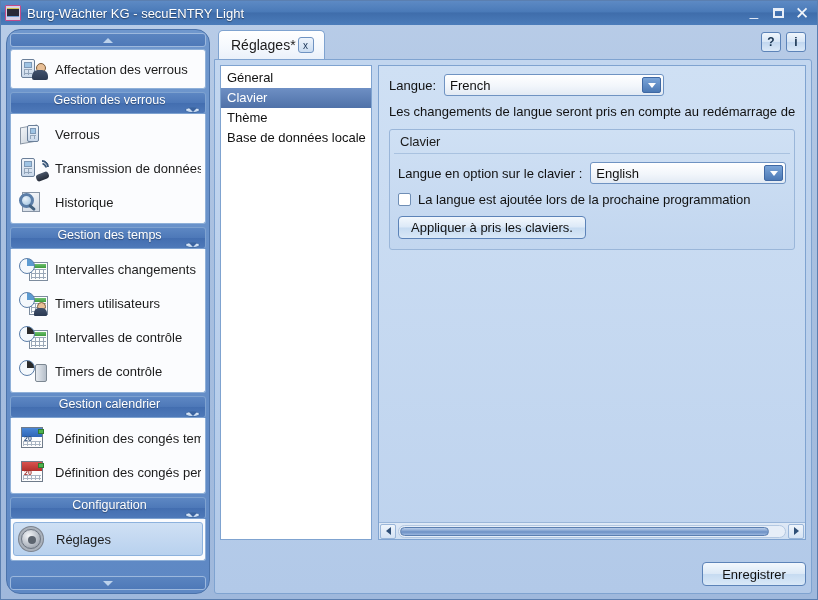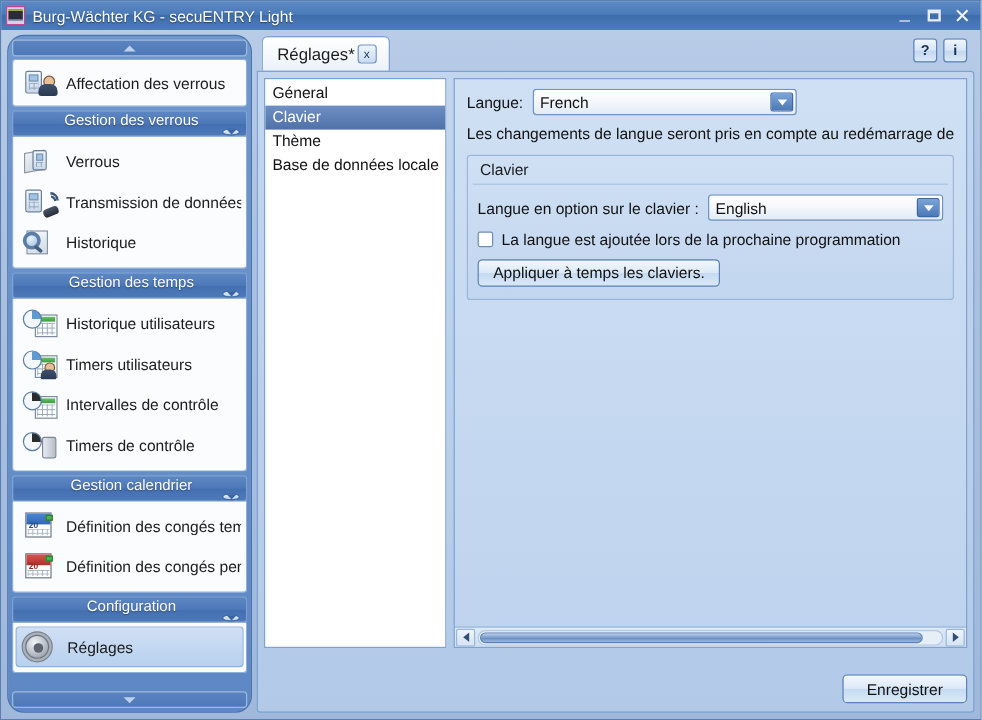--- a/index.html
+++ b/index.html
@@ -601,7 +601,7 @@
                   <span class="lbl">La langue est ajoutée lors de la prochaine programmation</span>
                 </div>
 
-                <div class="btn">Appliquer à temps les claviers.</div>
+                <div class="btn">Appliquer à pris les claviers.</div>
               </div>
 
             </div>

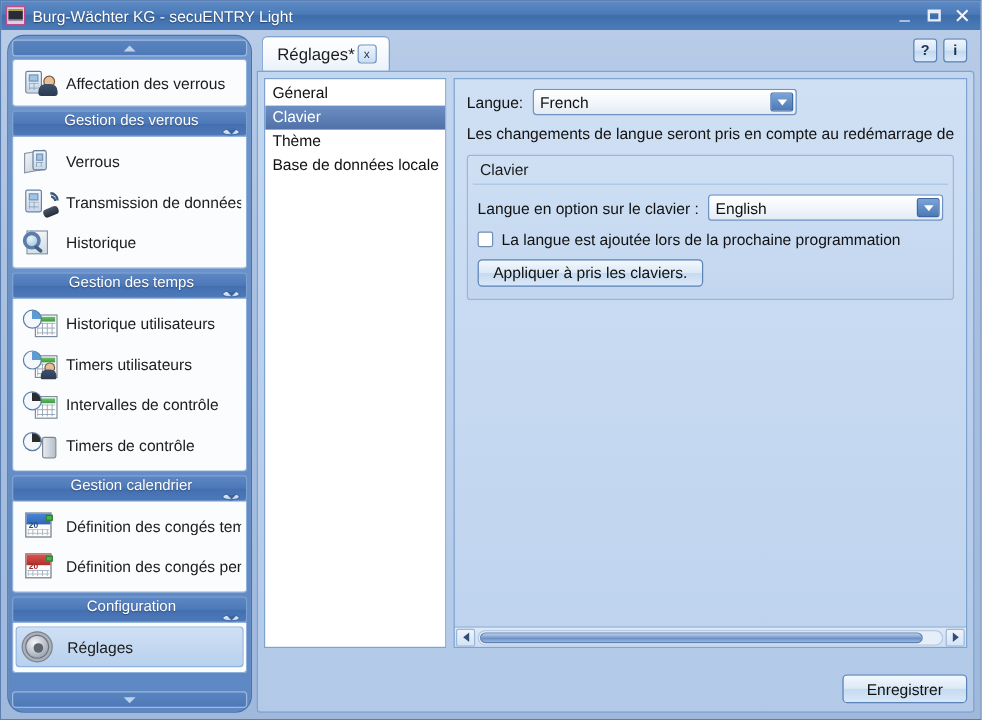--- a/index.html
+++ b/index.html
@@ -456,7 +456,7 @@
                   </span>
                   <span class="pie"></span>
                 </span>
-              <span class="label">Historique utilisateurs</span>
+              <span class="label">Intervalles changements</span>
             </div>
             <div class="nav-item">
               <span class="ic">

